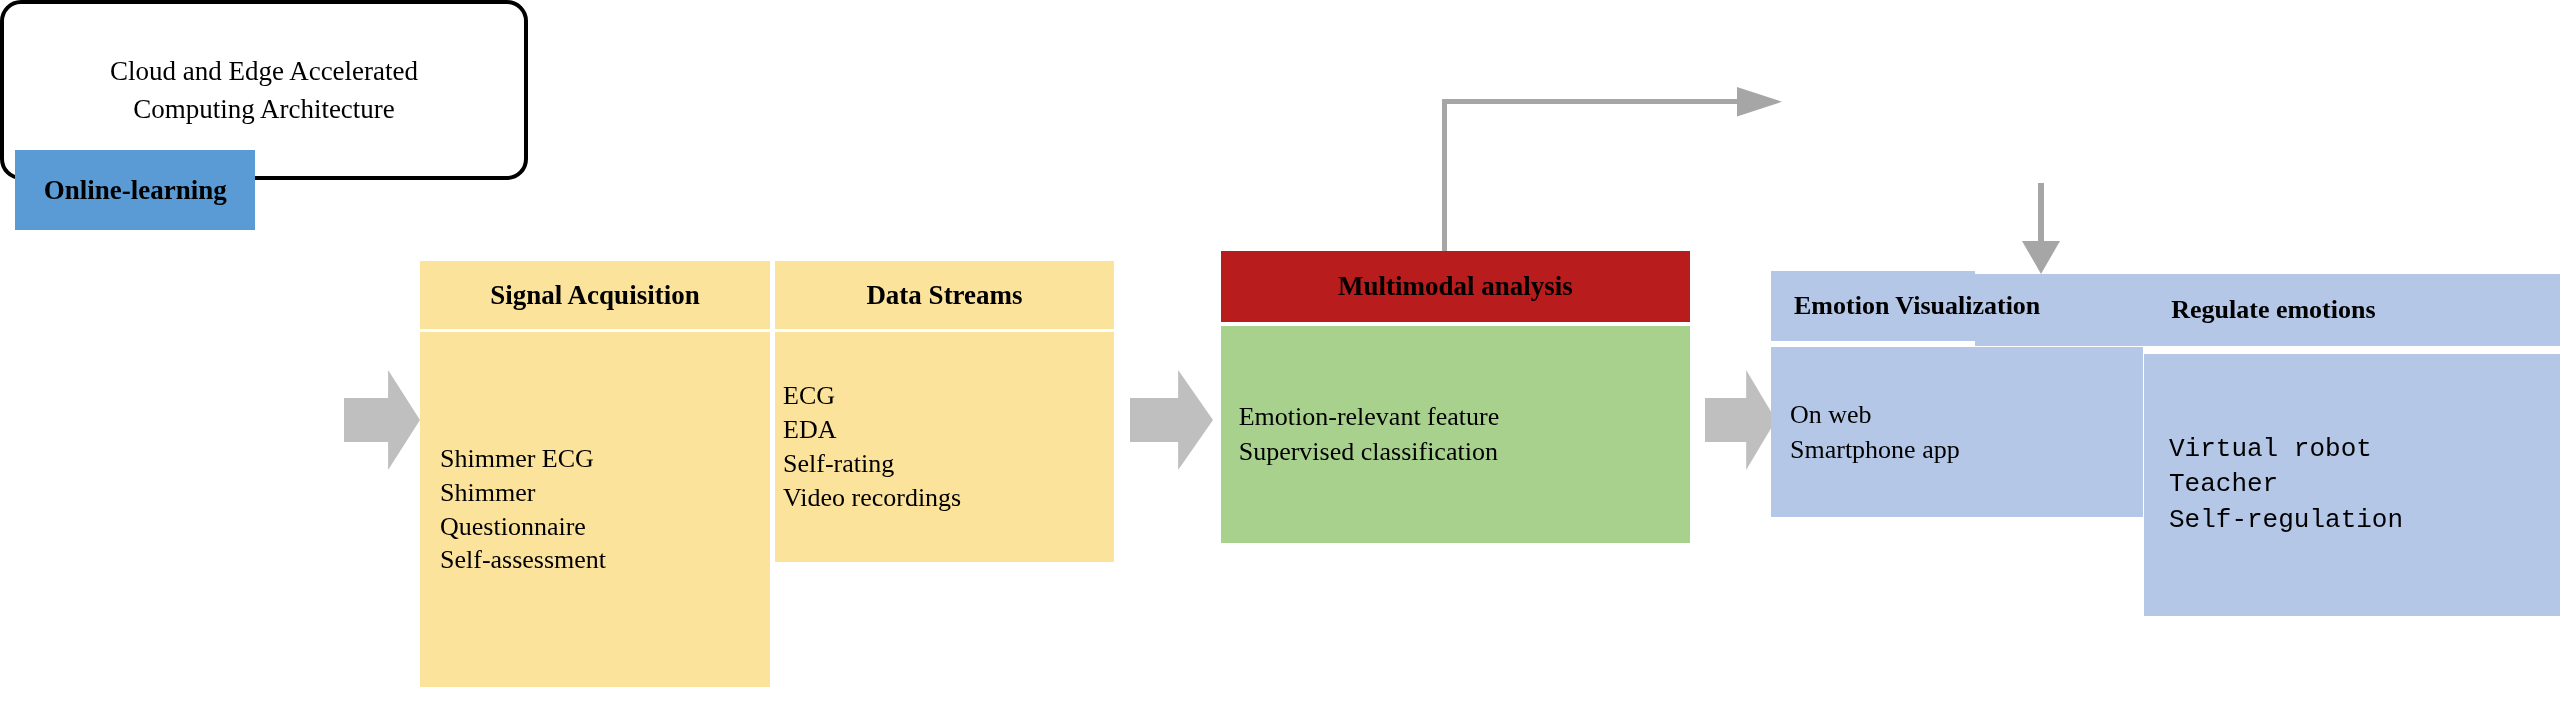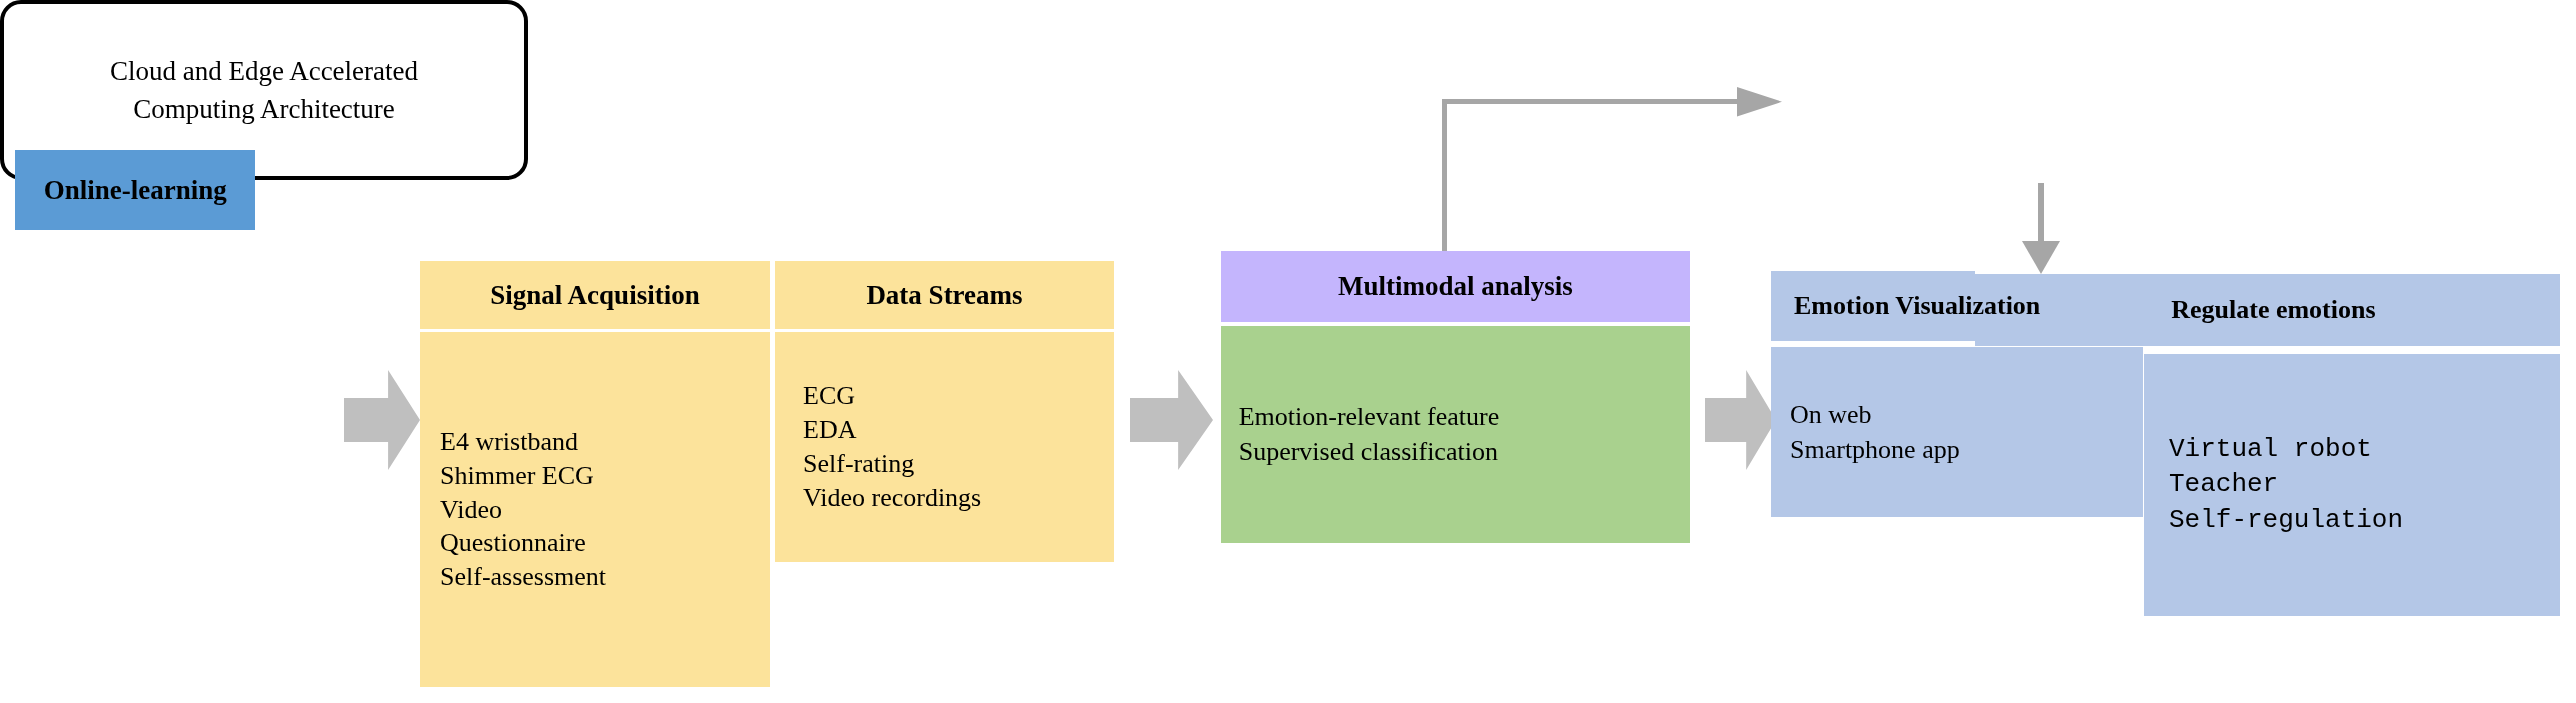--- a/index.html
+++ b/index.html
@@ -31,7 +31,7 @@
   #ds-body .lines div{line-height:1.30;}
 
   
-  #ma-head{left:1221px;top:251px;width:469px;height:71px;background:#c4b5fd;font-size:27px;justify-content:center;}
+  #ma-head{left:1221px;top:251px;width:469px;height:71px;background:#b91c1c;font-size:27px;justify-content:center;}
   #ma-body{left:1221px;top:326px;width:469px;height:217px;background:#A9D18E;font-size:26px;}
   #ma-body .lines{padding-left:17.7px;}
   #ma-body .lines div{line-height:1.32;}

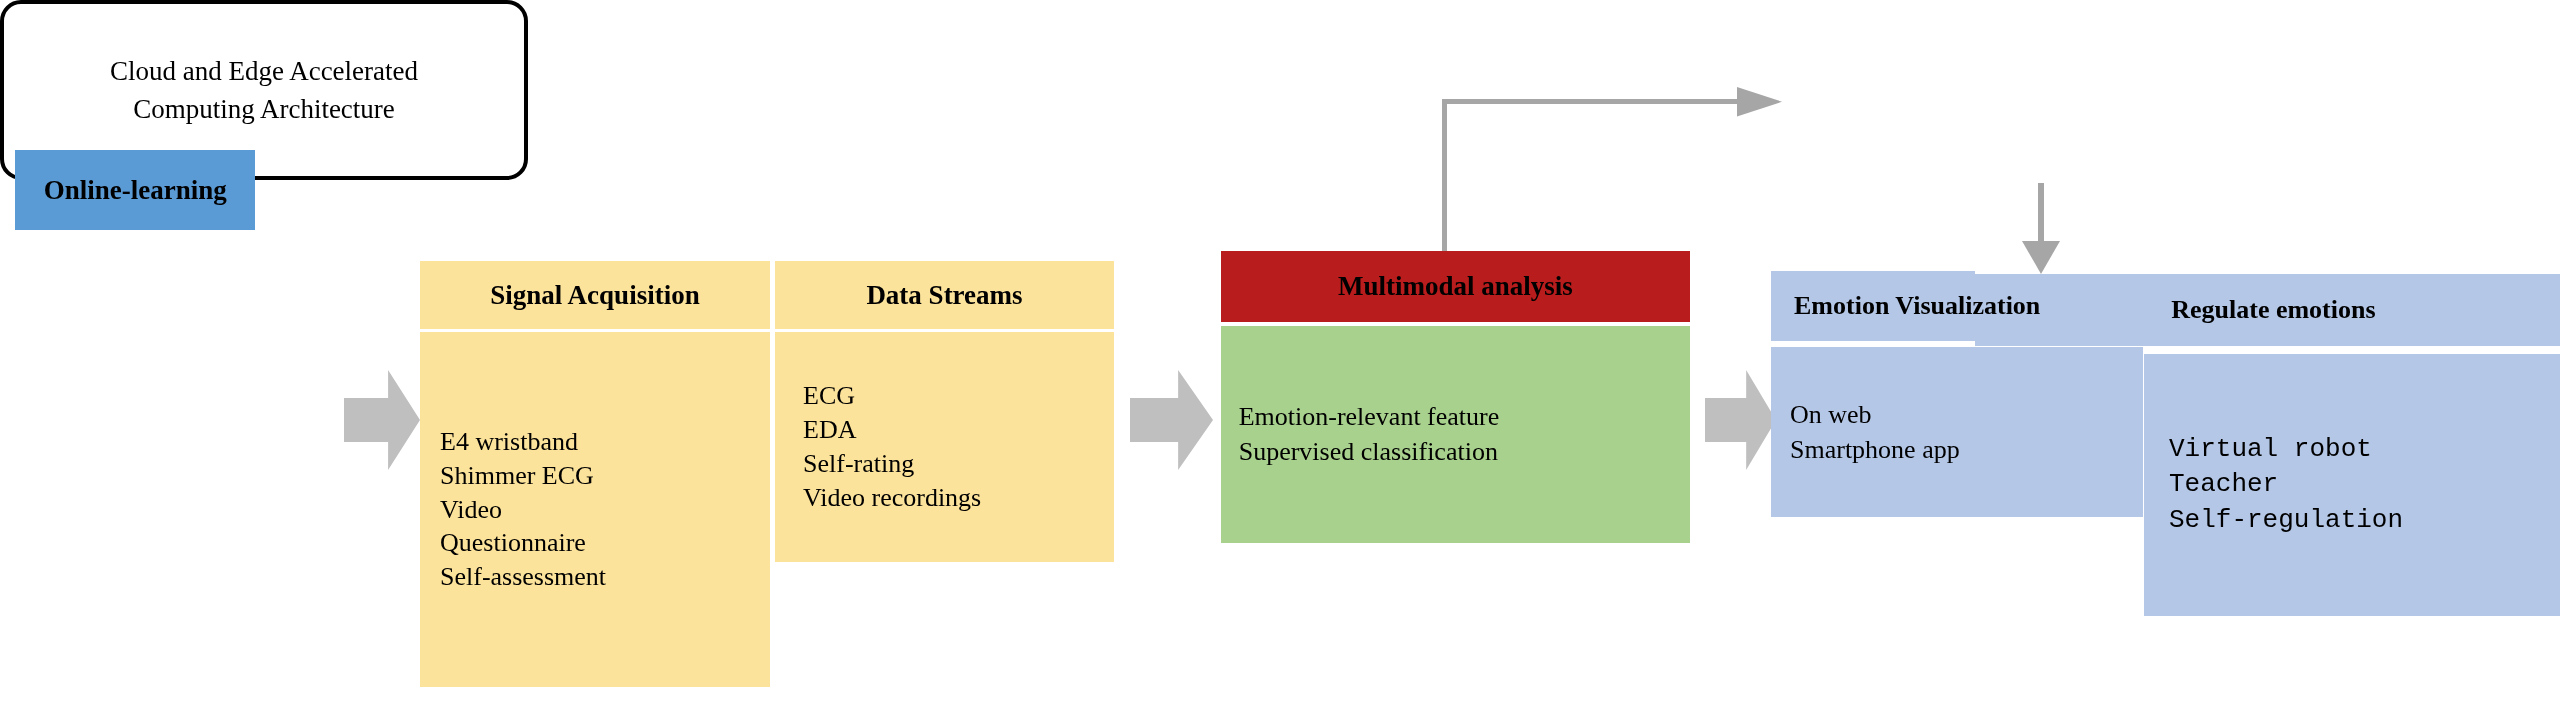--- a/index.html
+++ b/index.html
@@ -27,7 +27,7 @@
   
   #ds-head{left:775px;top:261px;width:339px;height:68px;background:#FCE39B;font-size:27px;}
   #ds-body{left:775px;top:332px;width:339px;height:230px;background:#FCE39B;font-size:26px;}
-  #ds-body .lines{padding-left:28px;}
+  #ds-body .lines{padding-left:8px;}
   #ds-body .lines div{line-height:1.30;}
 
   

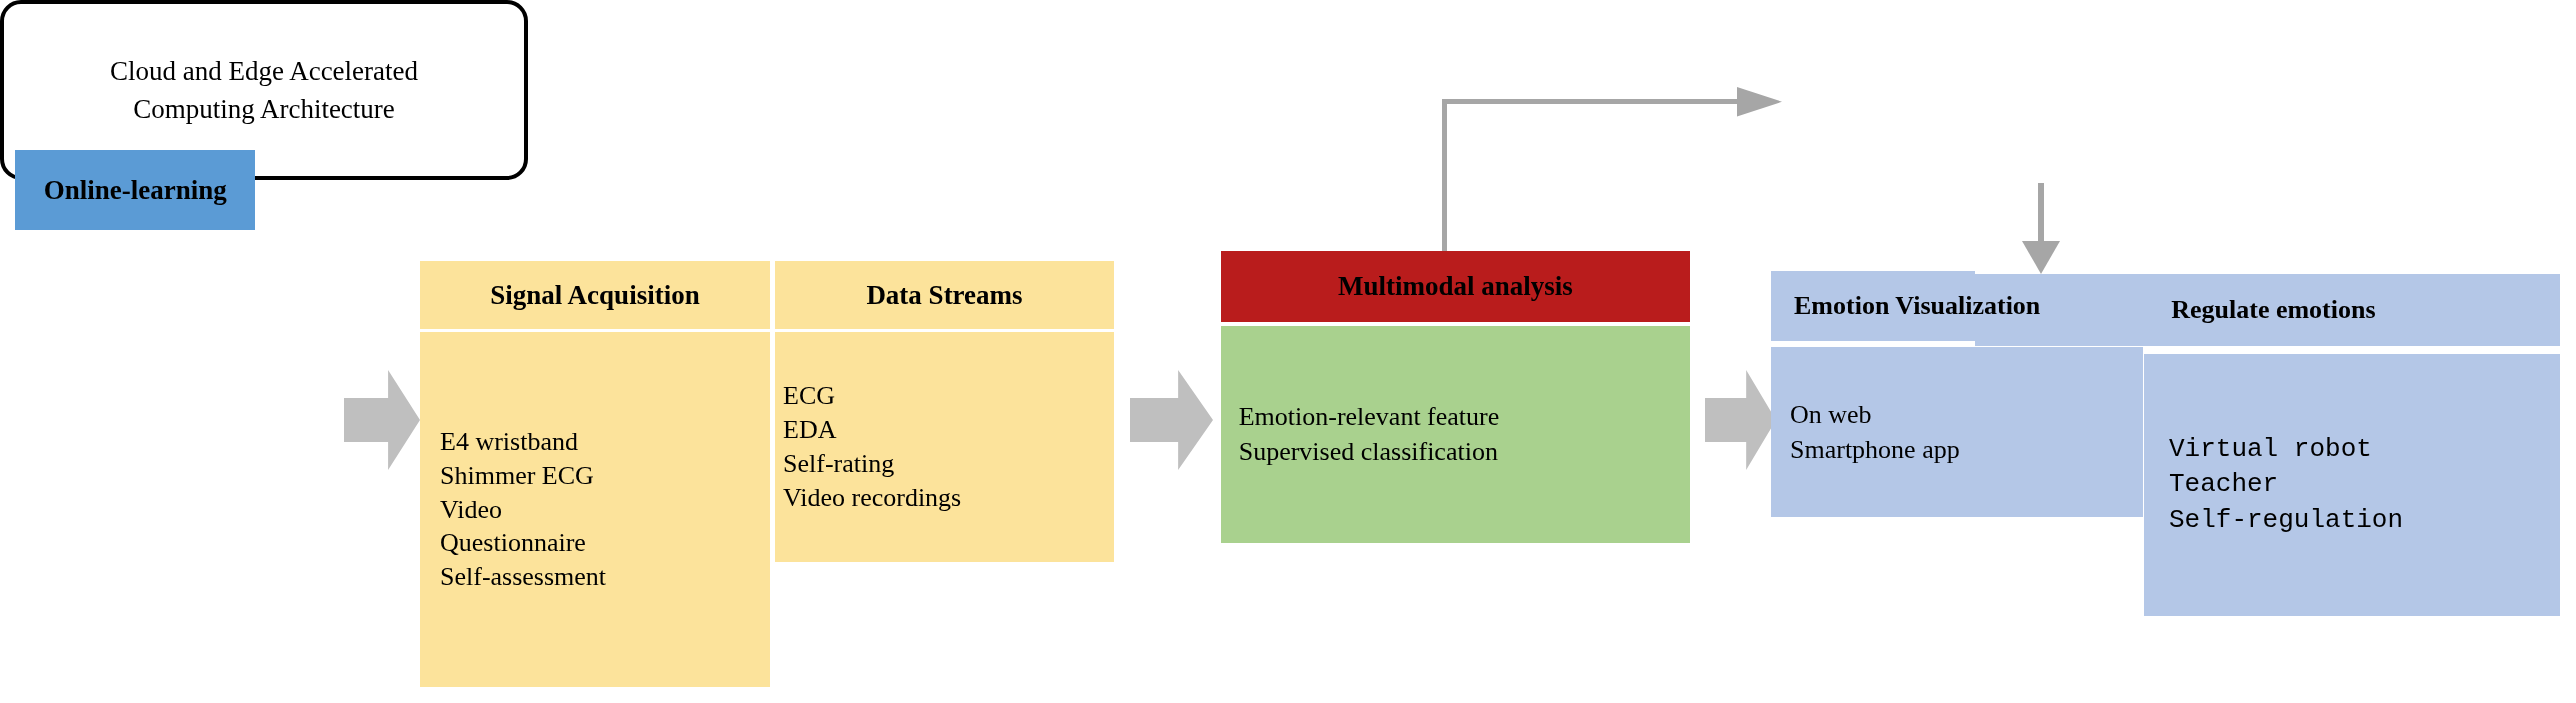--- a/index.html
+++ b/index.html
@@ -90,7 +90,6 @@
   </div>
   <div class="box bodybox" id="sa-body">
     <div class="lines">
-      <div>E4 wristband</div>
       <div>Shimmer ECG</div>
       <div>Video</div>
       <div>Questionnaire</div>

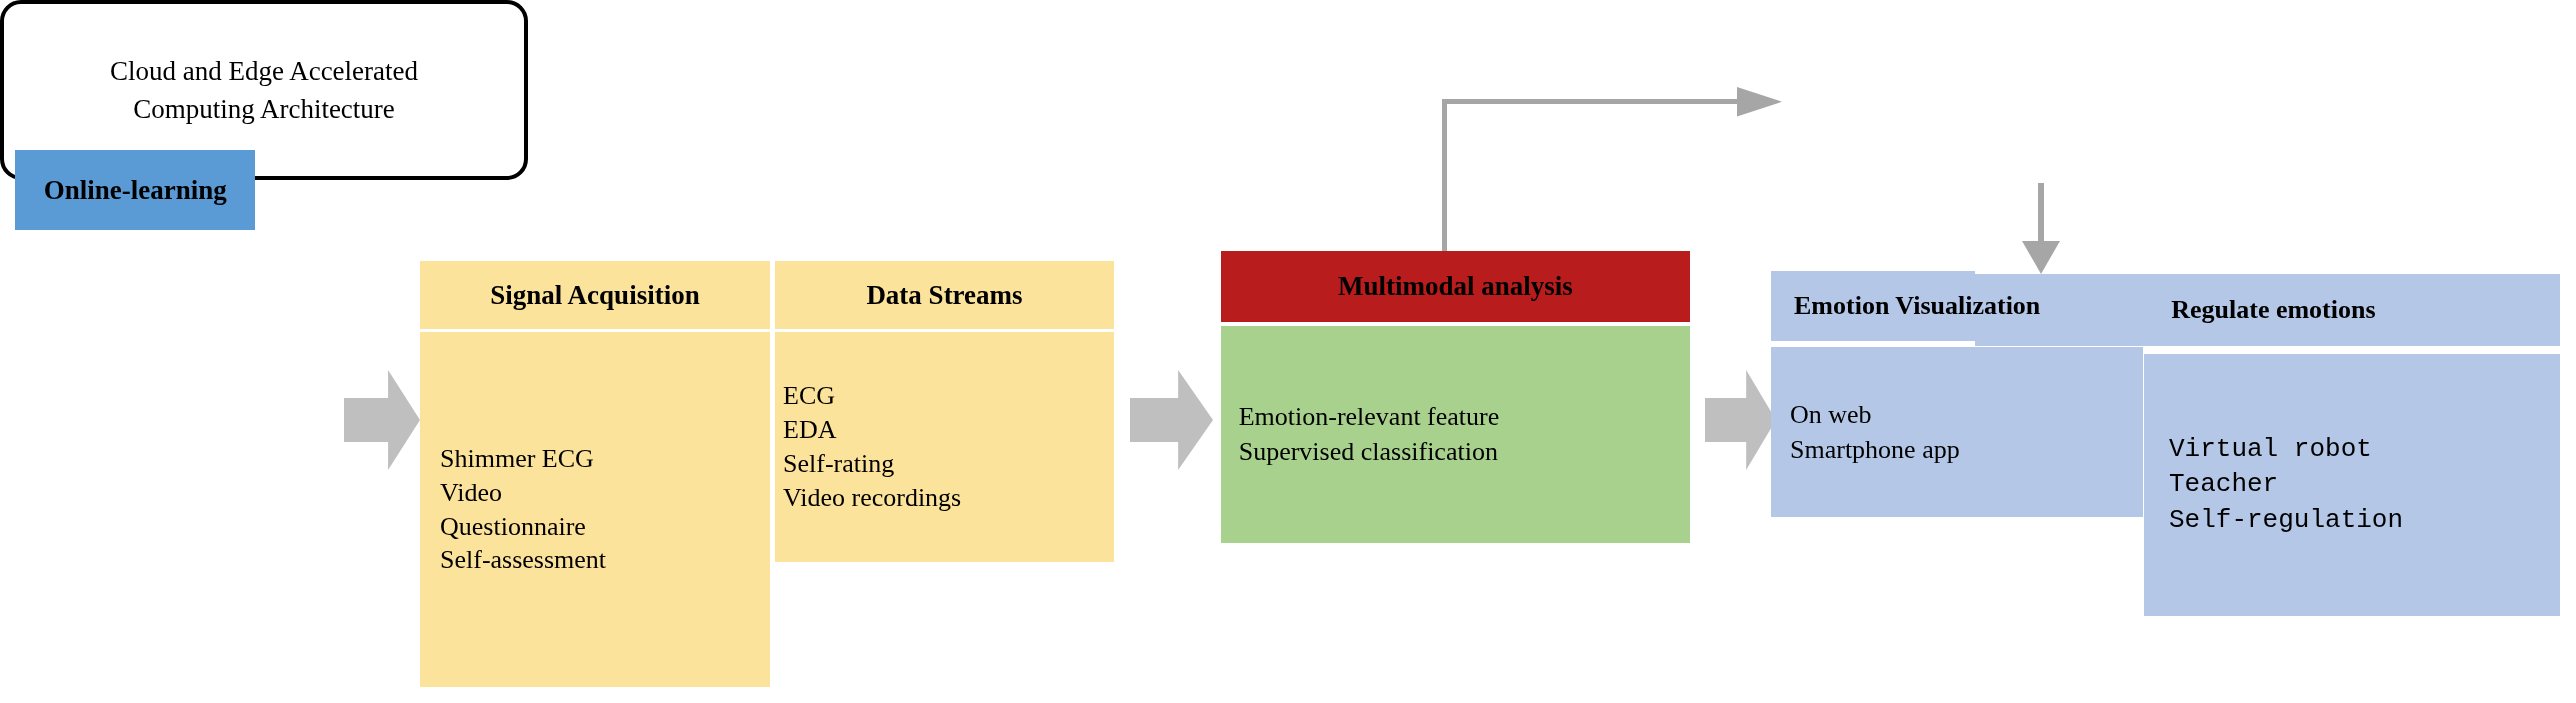--- a/index.html
+++ b/index.html
@@ -91,7 +91,7 @@
   <div class="box bodybox" id="sa-body">
     <div class="lines">
       <div>Shimmer ECG</div>
-      <div>Video</div>
+      <div>Shimmer</div>
       <div>Questionnaire</div>
       <div>Self-assessment</div>
     </div>

